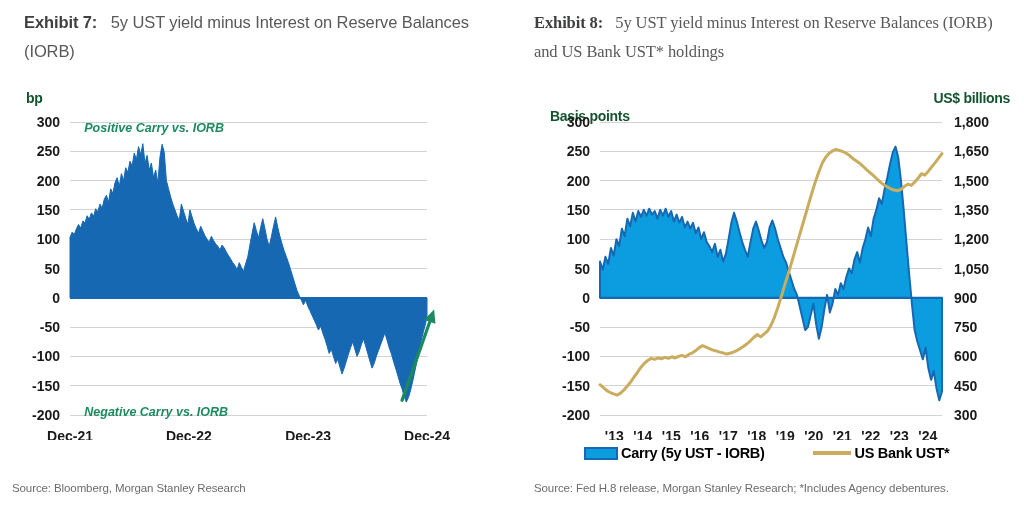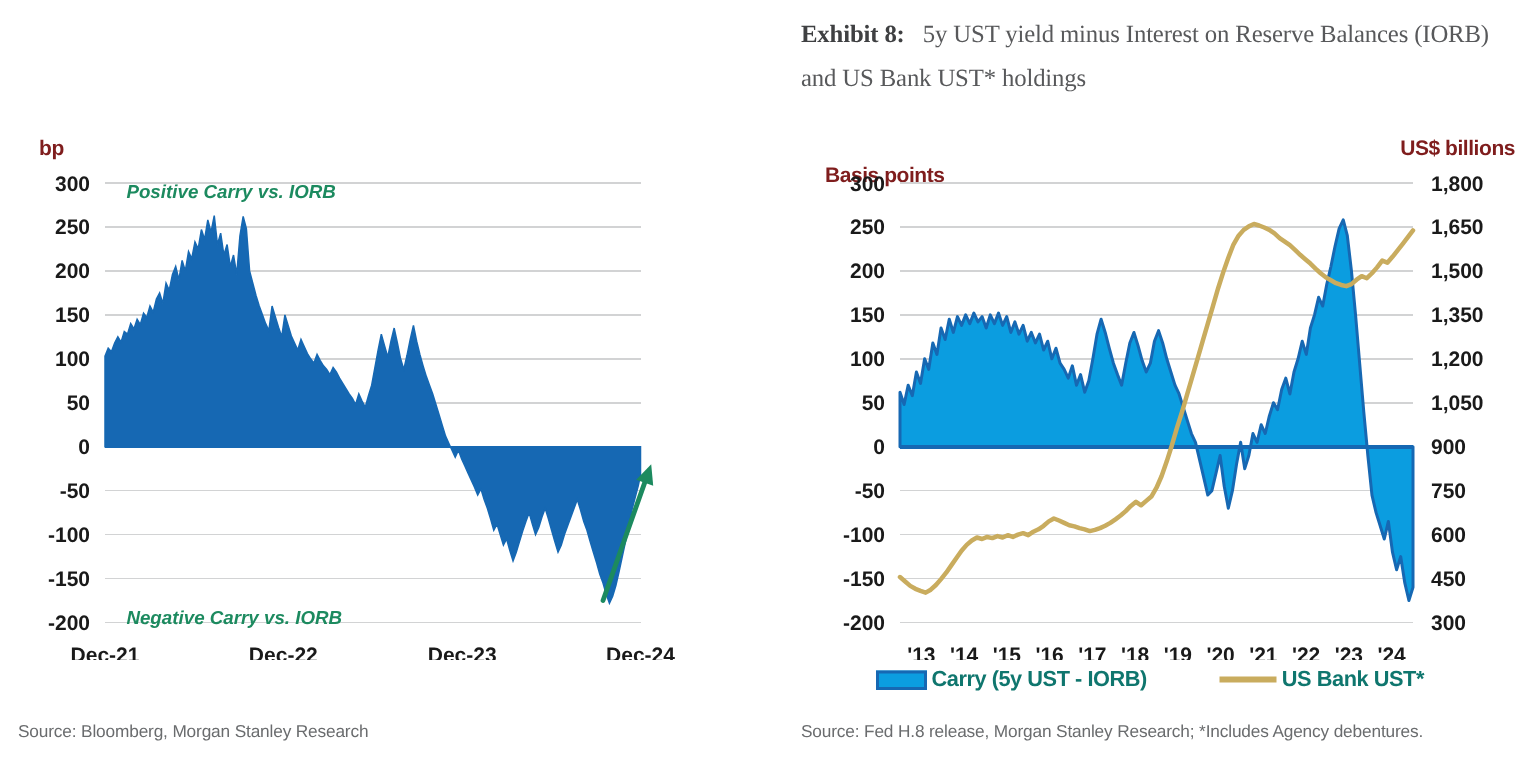--- a/index.html
+++ b/index.html
@@ -98,6 +98,10 @@
 
   <div class="panel panel-left">
 
+    <div class="exhibit-title">
+      <span class="lead">Exhibit 7:</span>
+      &nbsp;&nbsp;<span>5y UST yield minus Interest on Reserve Balances (IORB)</span>
+    </div>
 
     <div class="axis-unit" style="left:26px;top:90px;">bp</div>
 

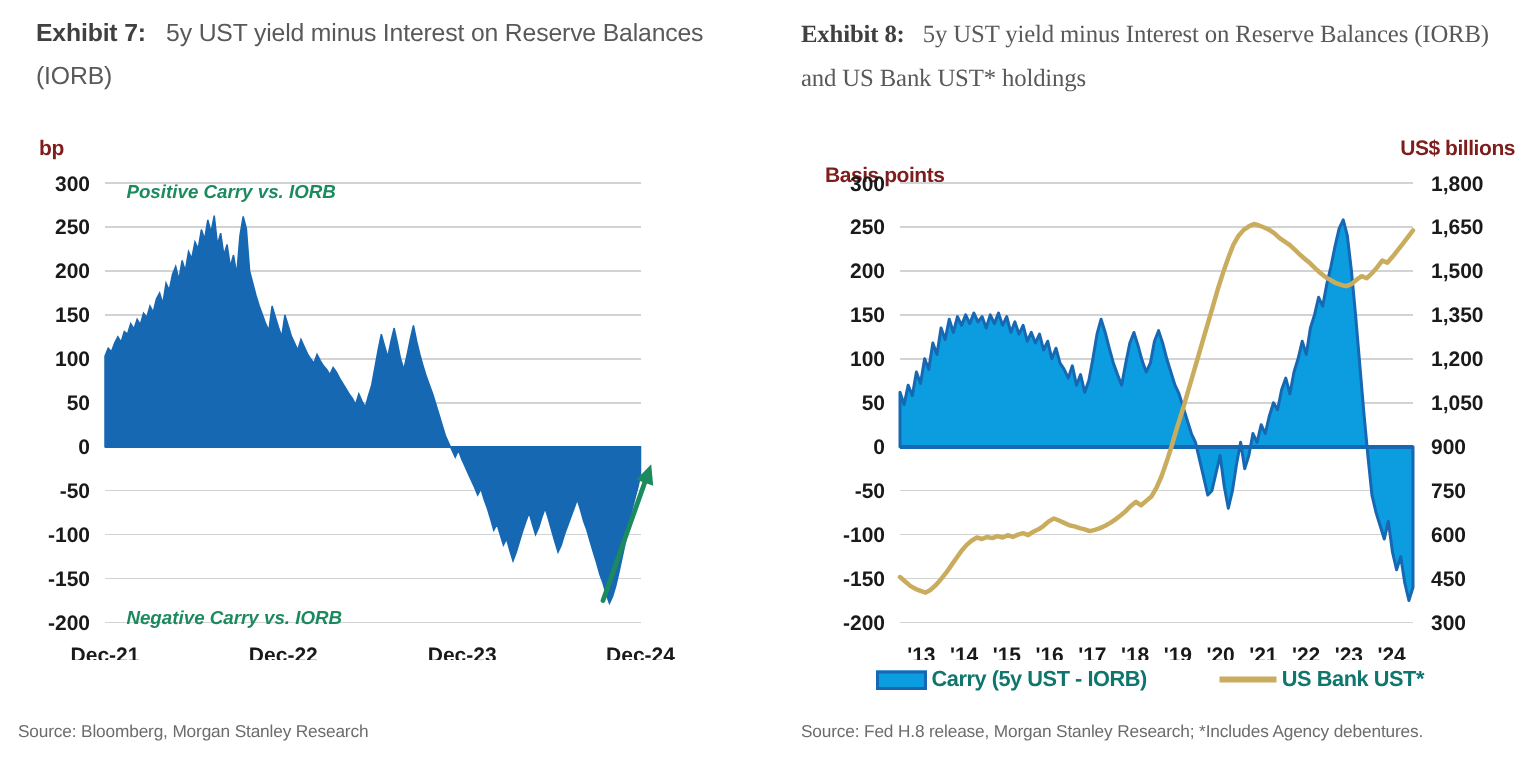--- a/index.html
+++ b/index.html
@@ -34,7 +34,7 @@
     position:absolute;
     font-size:14px;
     font-weight:bold;
-    color:#7f1d1d;
+    color:#14532d;
     font-family:"Liberation Sans", sans-serif;
     letter-spacing:-0.3px;
   }

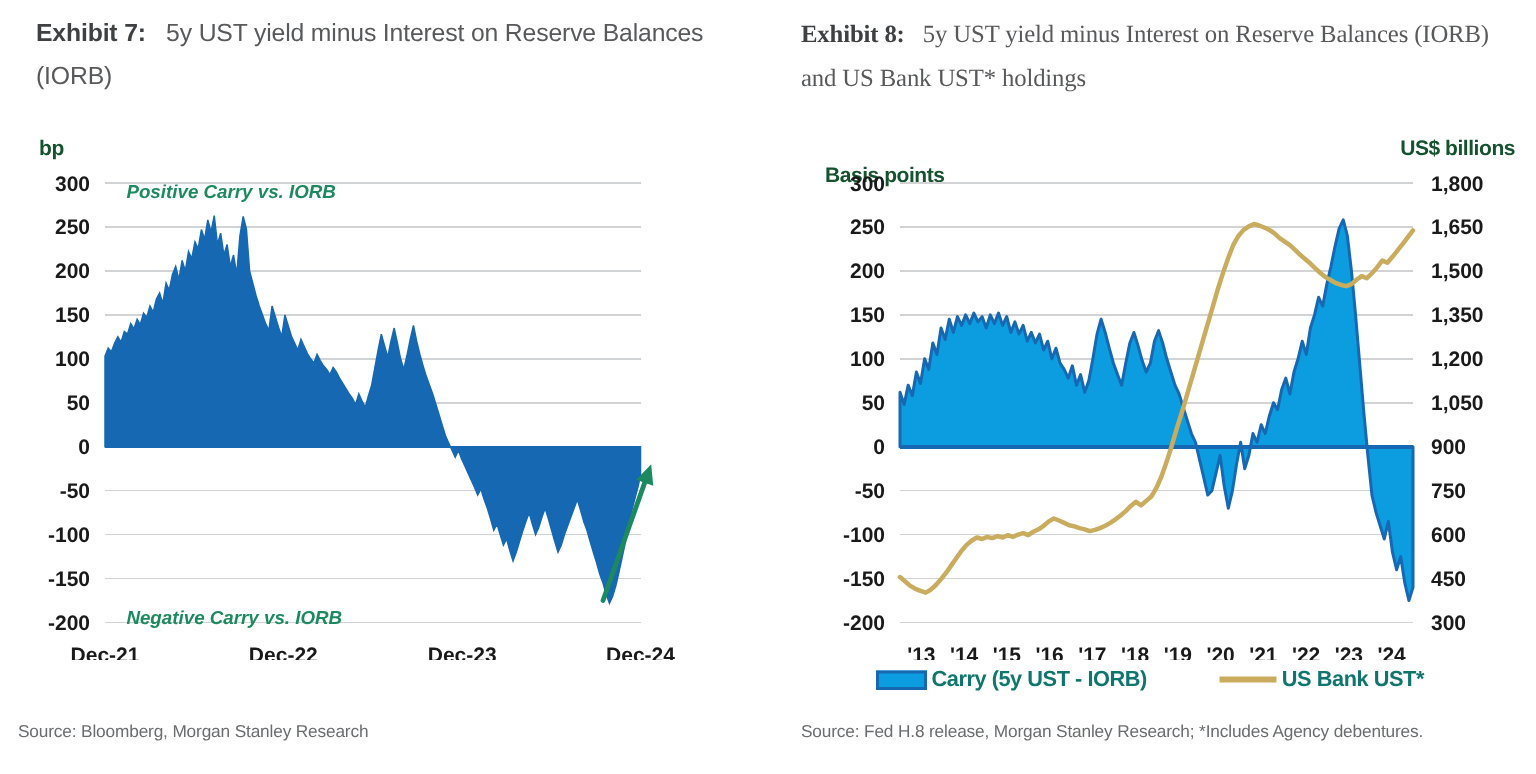--- a/index.html
+++ b/index.html
@@ -74,7 +74,7 @@
   .legend-label{
     font-size:14.5px;
     font-weight:bold;
-    color:#0f766e;
+    color:#000000;
     letter-spacing:-0.3px;
     white-space:nowrap;
   }

